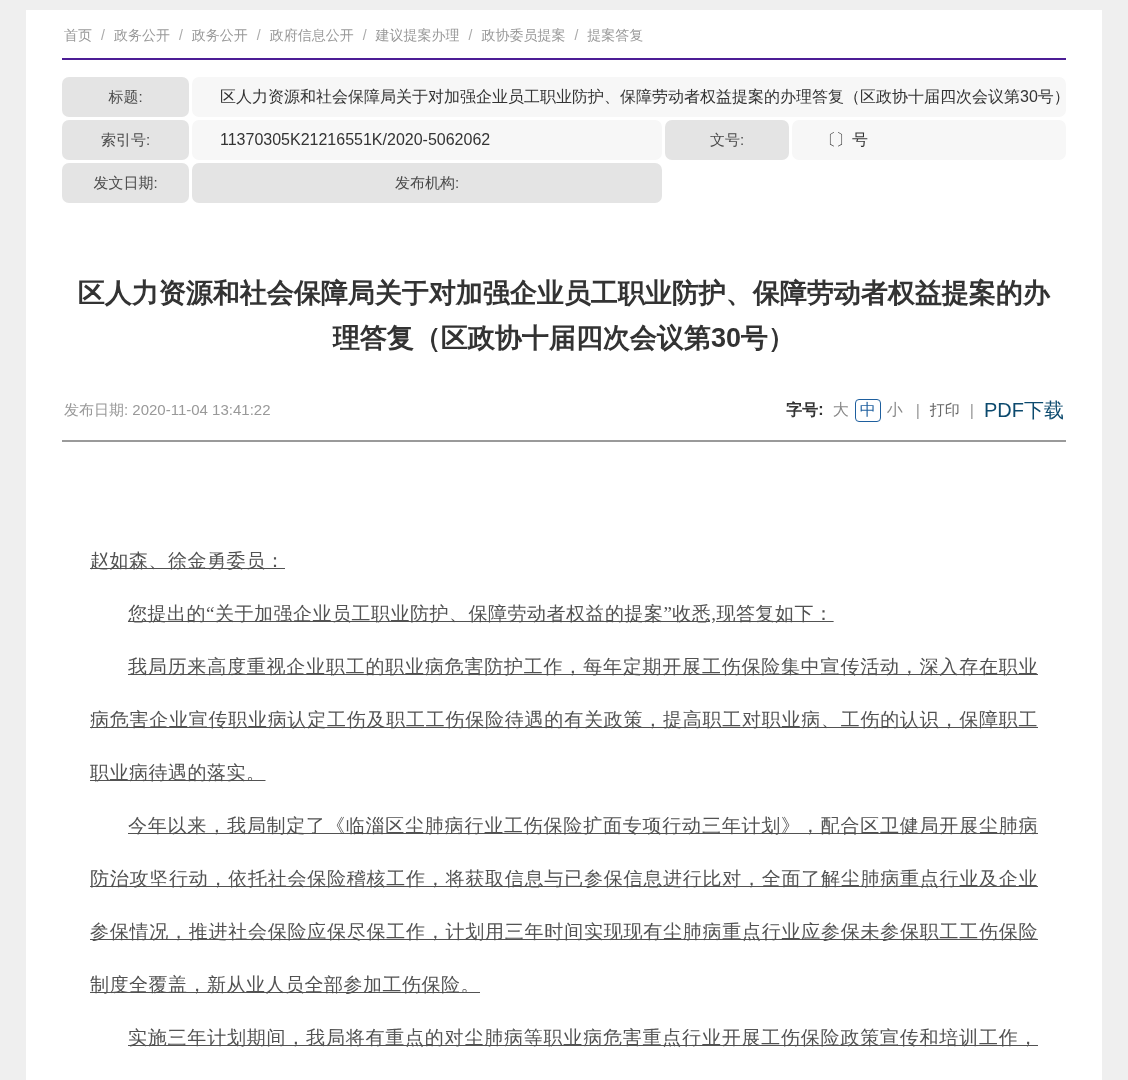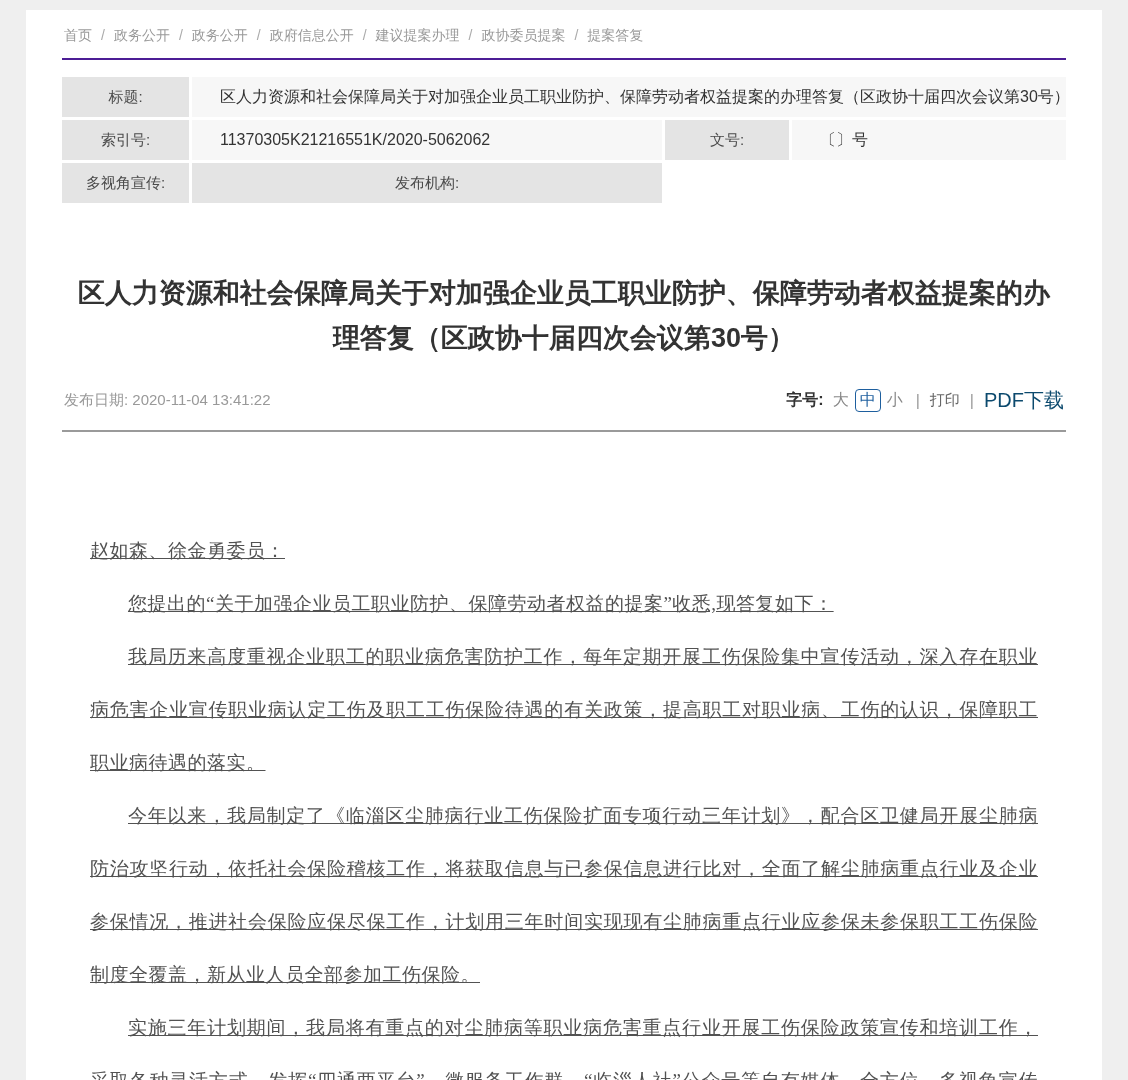--- a/index.html
+++ b/index.html
@@ -43,6 +43,7 @@
     display: flex;
     align-items: center;
     font-size: 15px;
+    border-radius: 7px;
   }
   .meta-label {
     background: #e4e4e4;

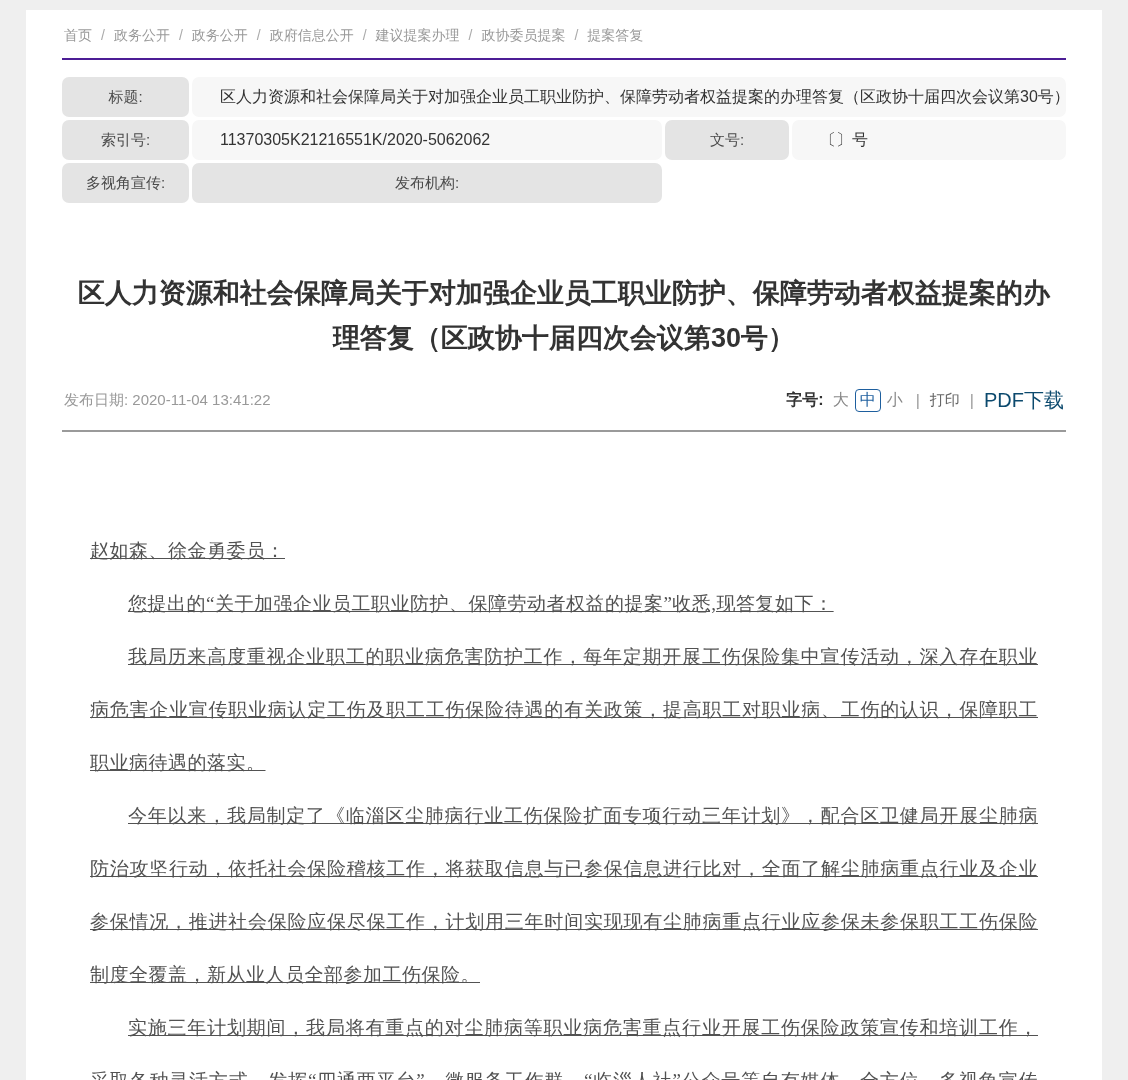--- a/index.html
+++ b/index.html
@@ -124,7 +124,7 @@
       <div class="meta-cell meta-label">文号:</div>
       <div class="meta-cell meta-value">〔〕号</div>
 
-      <div class="meta-cell meta-label">多视角宣传:</div>
+      <div class="meta-cell meta-label">发文日期:</div>
       <div class="meta-cell meta-label">发布机构:</div>
     </div>
 

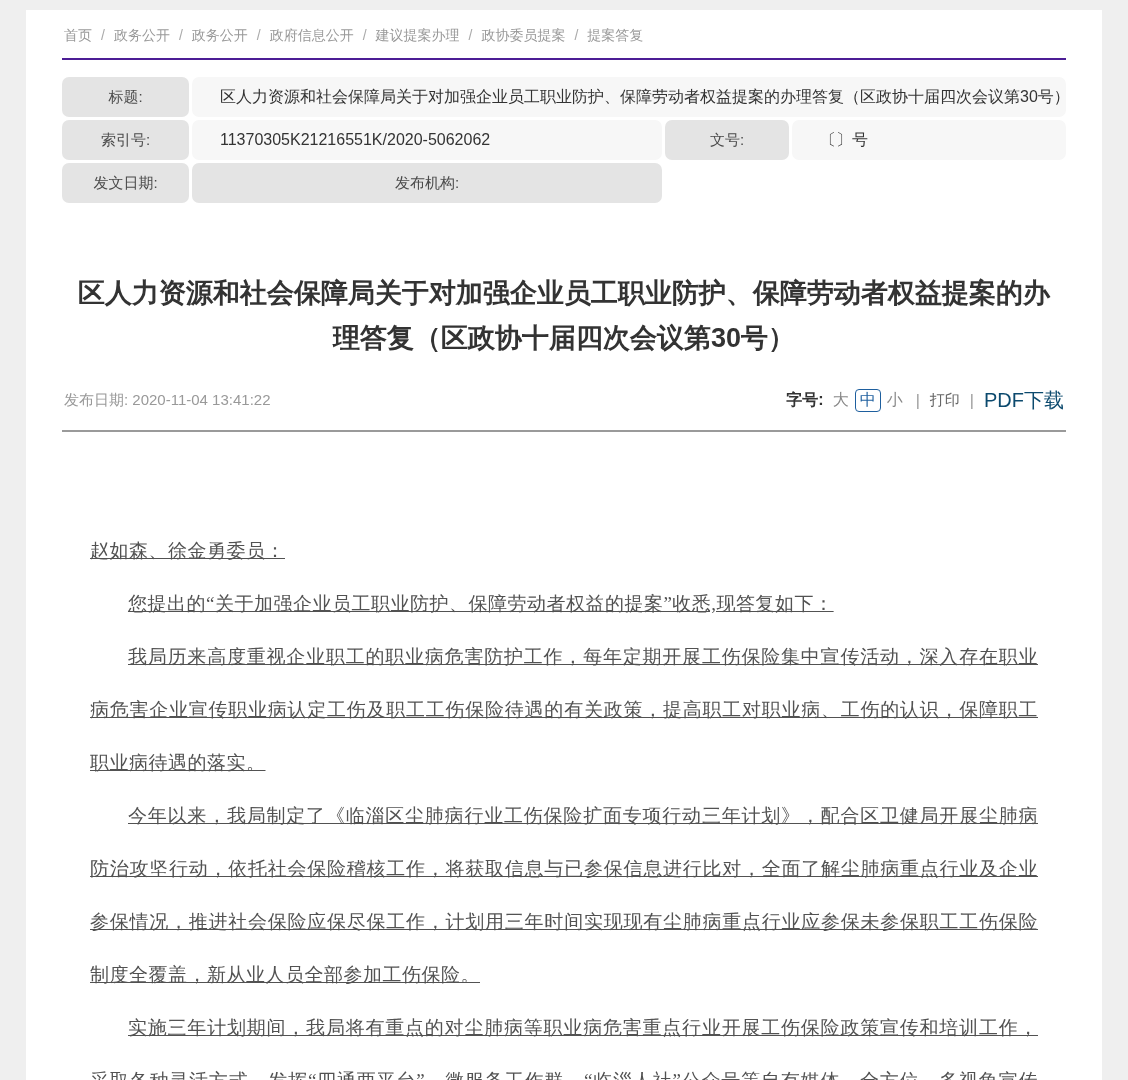--- a/index.html
+++ b/index.html
@@ -70,7 +70,7 @@
     color: #333;
   }
   .doc-meta-row {
-    margin-top: 26px;
+    margin-top: 36px;
     padding: 0 2px 16px;
     border-bottom: 2px solid #9a9a9a;
     display: flex;

